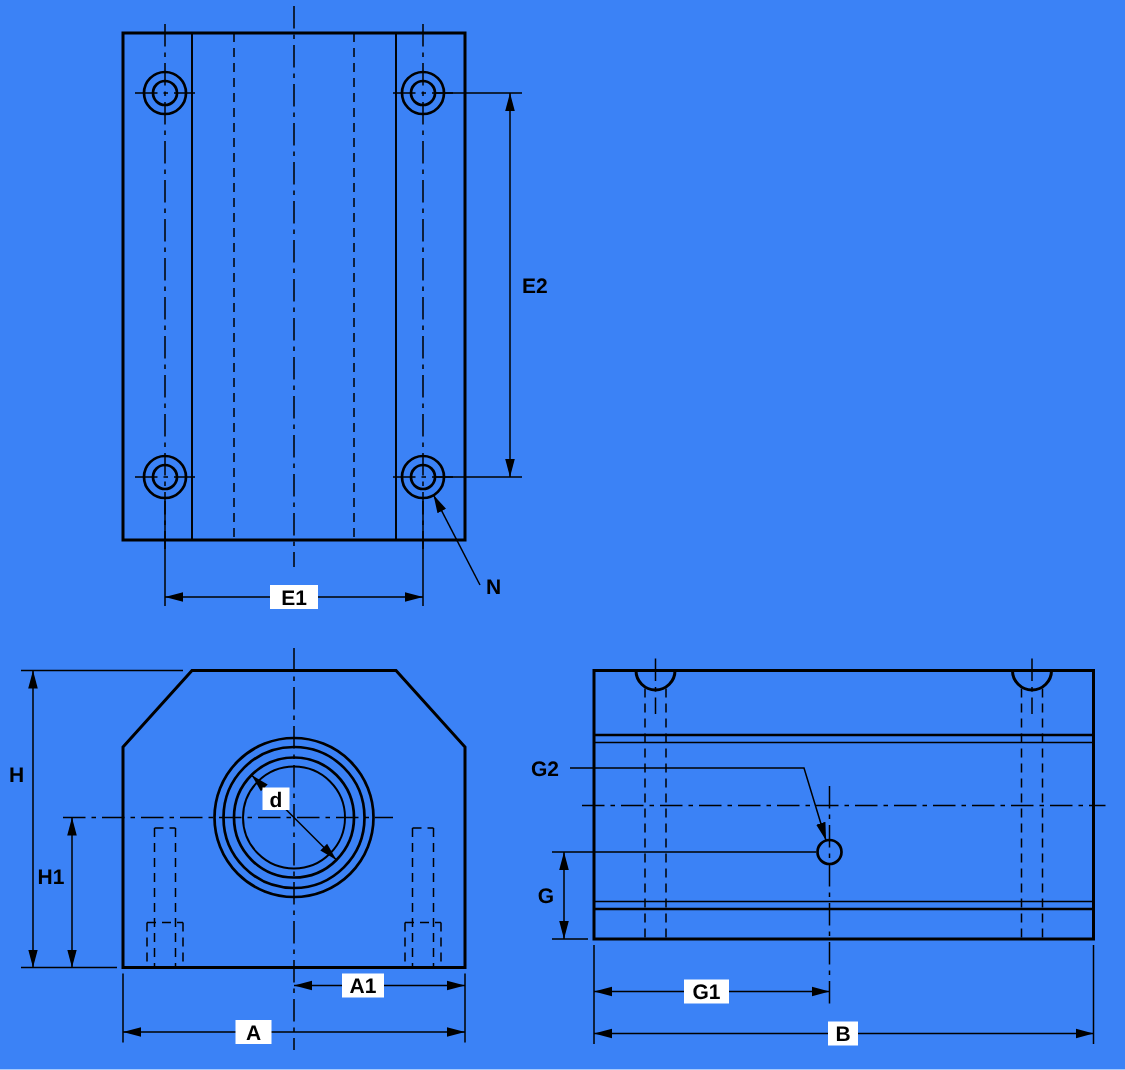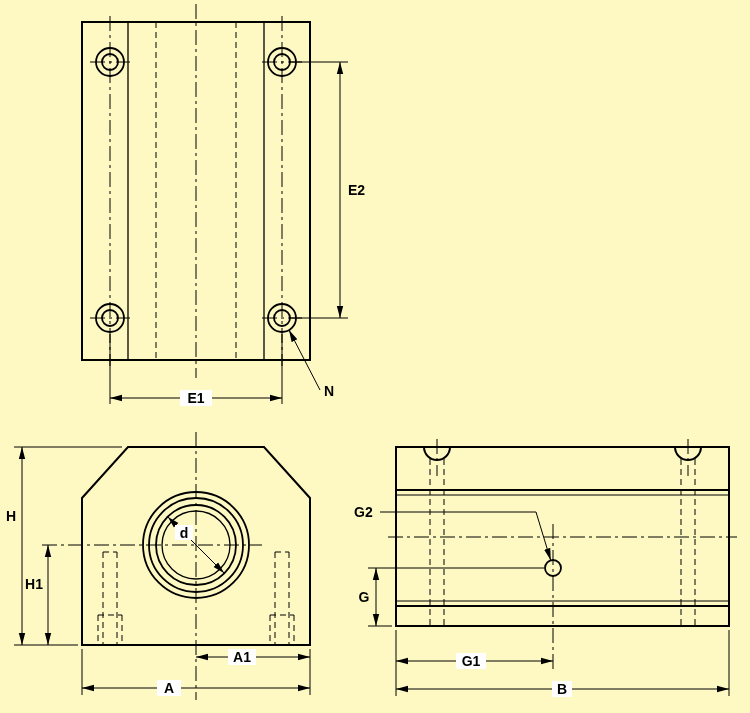--- a/index.html
+++ b/index.html
@@ -3,7 +3,7 @@
 <meta charset="utf-8">
 <style>
   html,body{margin:0;padding:0;background:#ffffff;}
-  .stage{position:relative;width:750px;height:713px;background:#fef9c3;}
+  .stage{position:relative;width:750px;height:713px;background:#3b82f6;}
   svg{display:block;}
   .outline{fill:none;stroke:#000;stroke-width:2;}
   .edge{fill:none;stroke:#000;stroke-width:1.3;}

